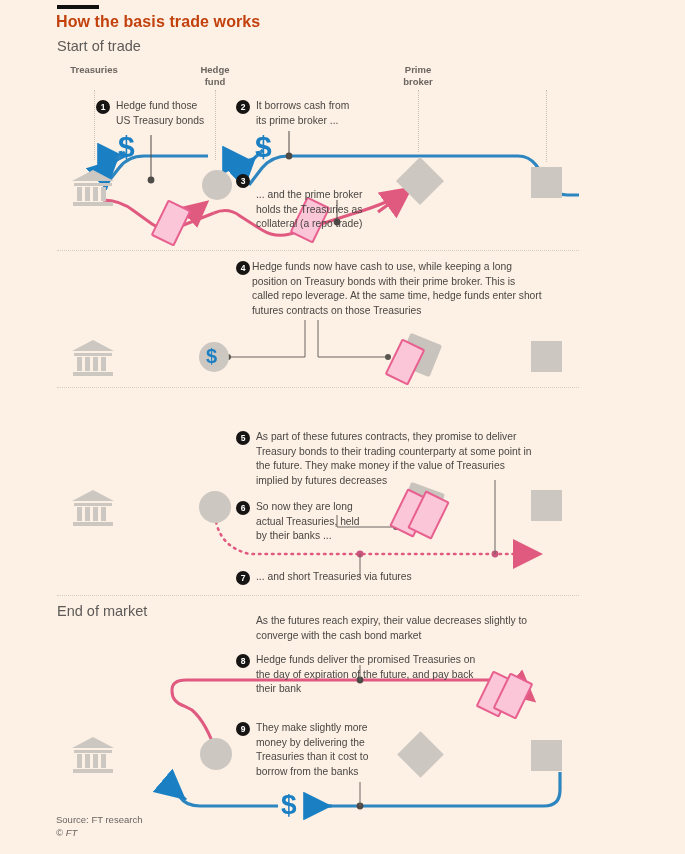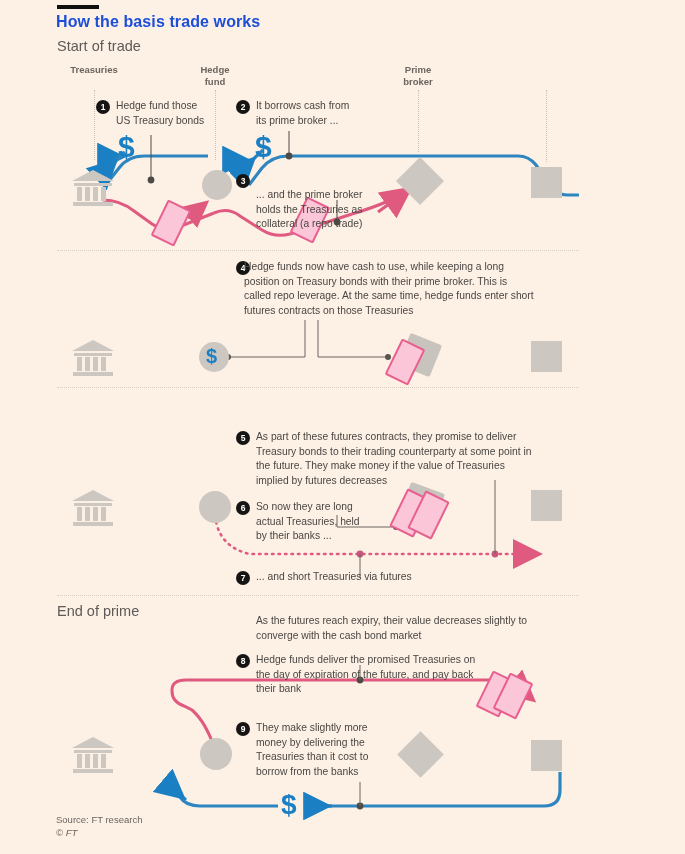--- a/index.html
+++ b/index.html
@@ -15,7 +15,7 @@
 
   
   .top-rule{position:absolute;left:57px;top:5px;width:42px;height:4px;background:#111010;}
-  .title{position:absolute;left:56px;top:13px;font-size:16px;font-weight:700;color:#1d4ed8;letter-spacing:.1px;}
+  .title{position:absolute;left:56px;top:13px;font-size:16px;font-weight:700;color:#c2410c;letter-spacing:.1px;}
   .subtitle{position:absolute;left:57px;top:38px;font-size:14.5px;font-weight:400;color:#5d5a57;}
   .subtitle2{position:absolute;left:57px;top:603px;font-size:14.5px;font-weight:400;color:#5d5a57;}
 

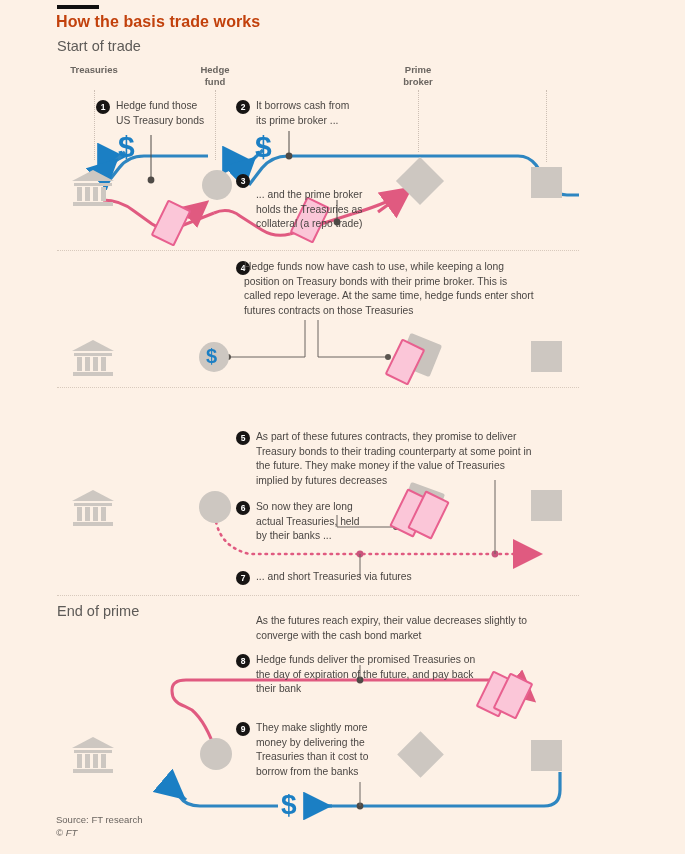--- a/index.html
+++ b/index.html
@@ -256,7 +256,7 @@
   </div>
 
   <div class="num" style="left:236px;top:261px;">4</div>
-  <div class="note" style="left:244px;top:260px;width:290px;">Hedge funds now have cash to use, while keeping a long position on Treasury bonds with their prime broker. This is called repo leverage. At the same time, hedge funds enter short futures contracts on those Treasuries</div>
+  <div class="note" style="left:252px;top:260px;width:290px;">Hedge funds now have cash to use, while keeping a long position on Treasury bonds with their prime broker. This is called repo leverage. At the same time, hedge funds enter short futures contracts on those Treasuries</div>
 
   <div class="num" style="left:236px;top:431px;">5</div>
   <div class="note" style="left:256px;top:430px;width:282px;">As part of these futures contracts, they promise to deliver Treasury bonds to their trading counterparty at some point in the future. They make money if the value of Treasuries implied by futures decreases</div>

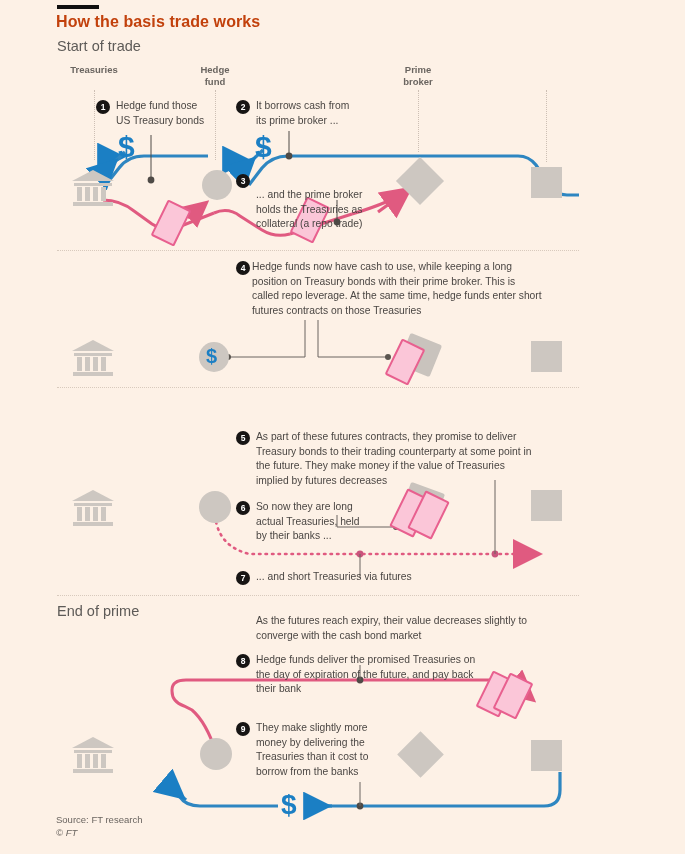--- a/index.html
+++ b/index.html
@@ -59,7 +59,7 @@
   <div class="top-rule"></div>
   <div class="title">How the basis trade works</div>
   <div class="subtitle">Start of trade</div>
-  <div class="subtitle2">End of prime</div>
+  <div class="subtitle2">End of market</div>
 
   <div class="colhead" style="left:34px;top:64px;">
     <span>Treasuries</span>

